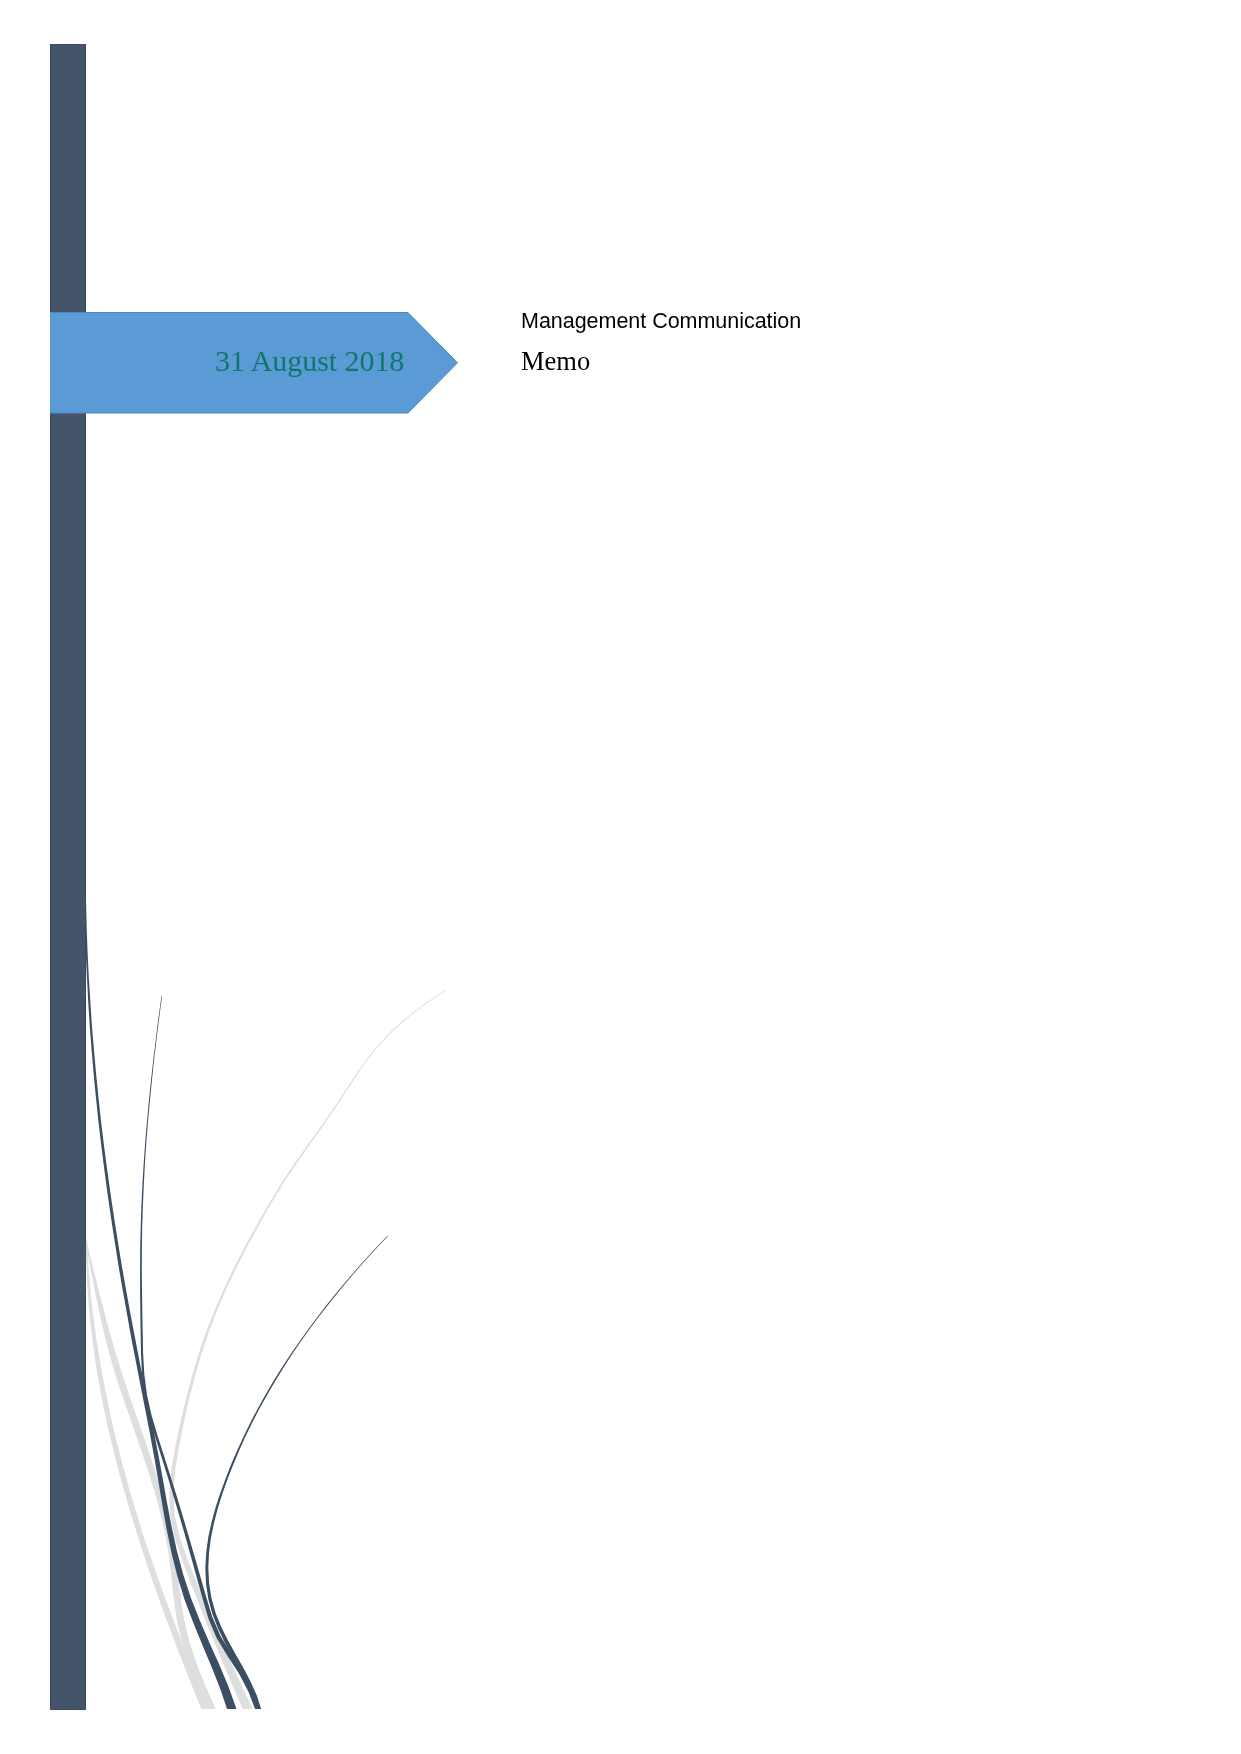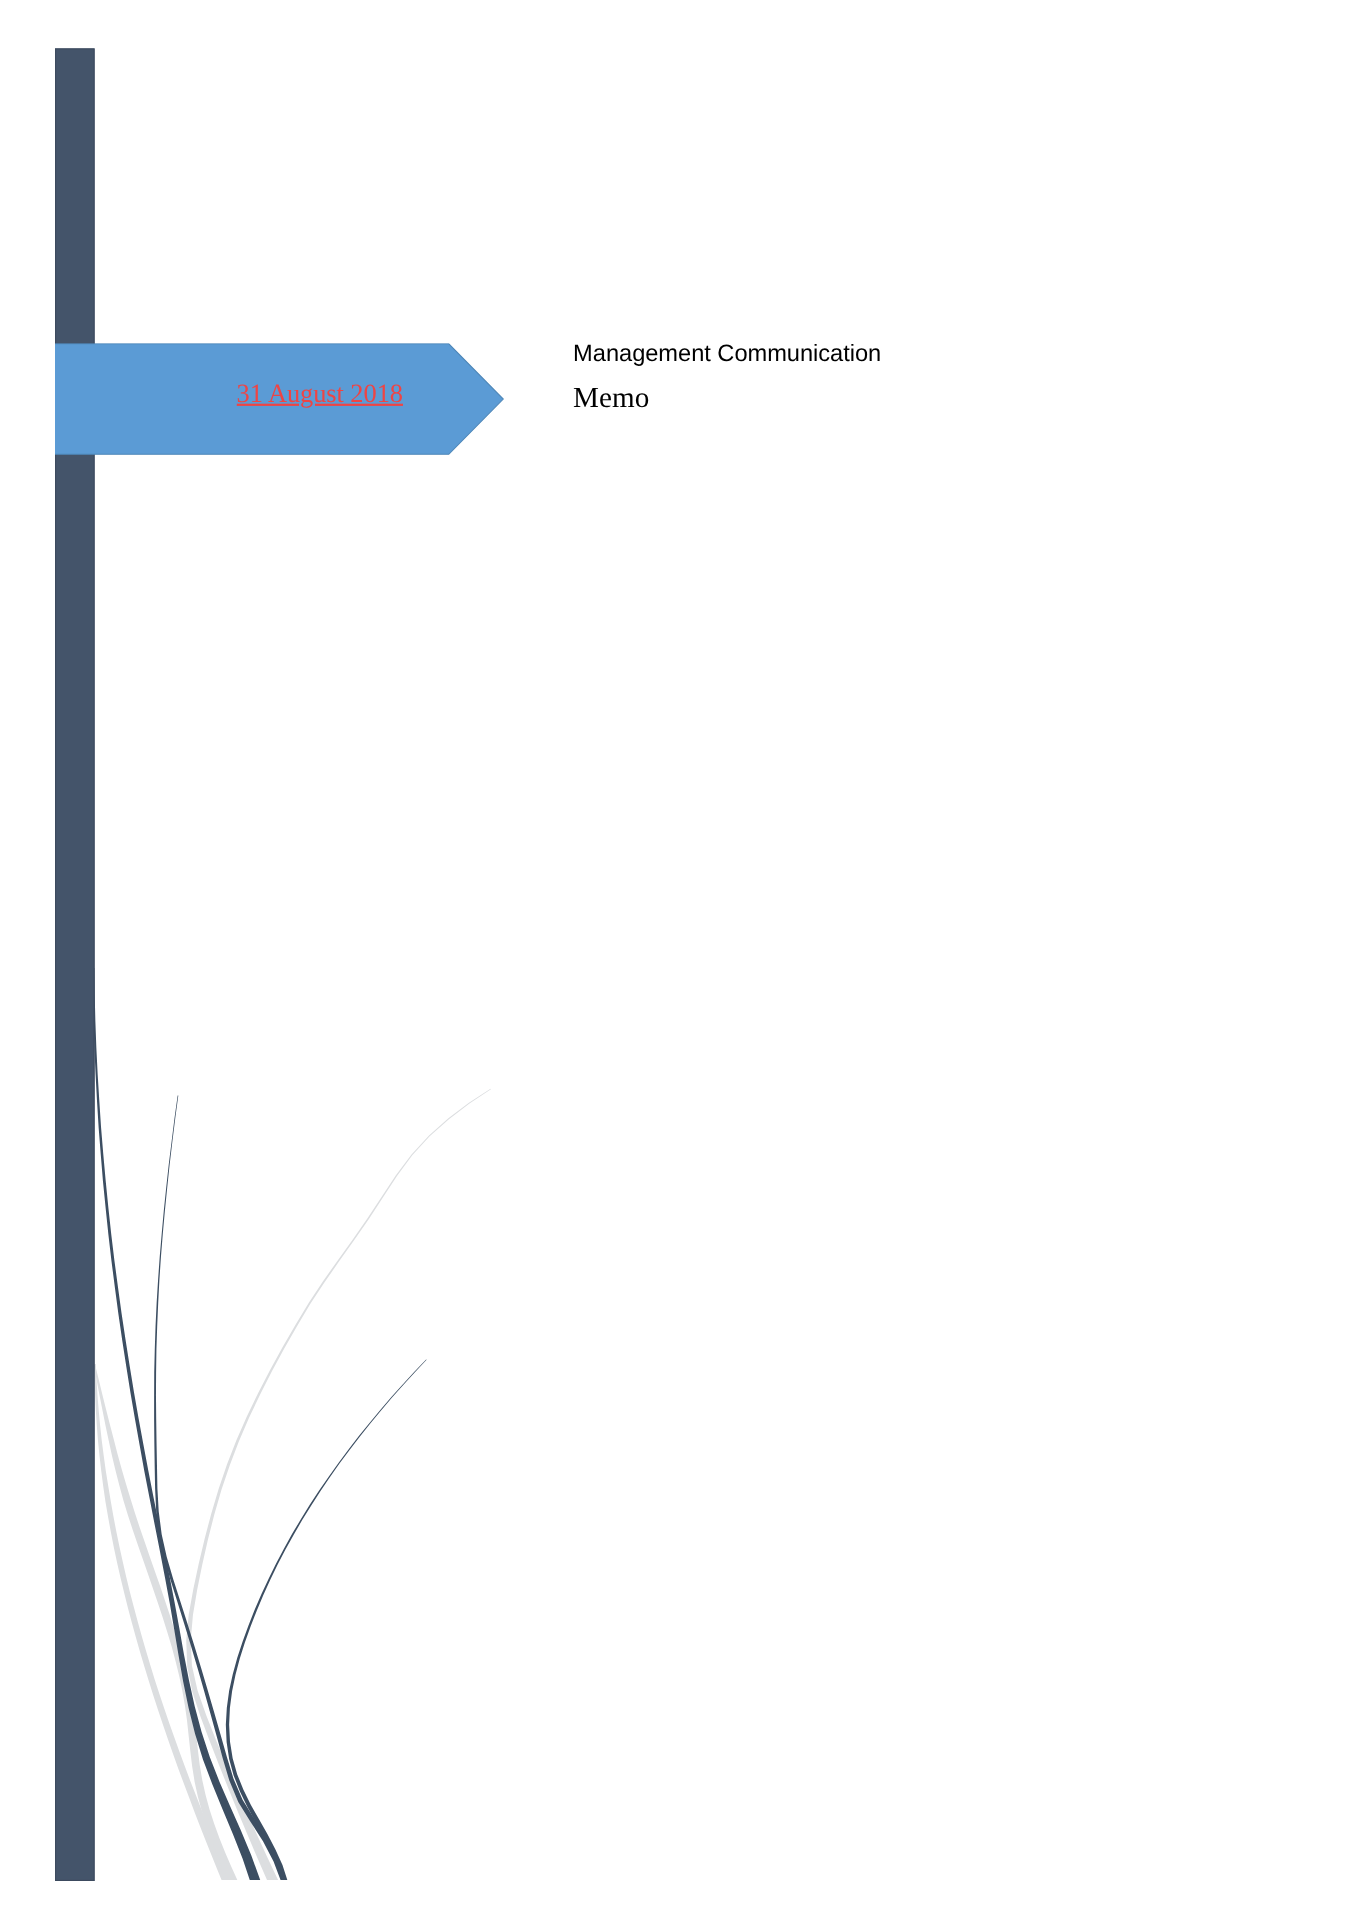--- a/index.html
+++ b/index.html
@@ -19,7 +19,7 @@
   .banner{position:absolute;left:50px;top:312px;width:409px;height:102px;}
   .banner svg{display:block;}
   .banner-text{position:absolute;left:215px;top:346px;
-     color:#ef4444;font-family:"Liberation Serif",serif;font-size:24px;letter-spacing:-0.05px;white-space:nowrap;line-height:1;text-decoration:underline;}
+     color:#0f766e;font-family:"Liberation Serif",serif;font-size:30px;letter-spacing:-0.05px;white-space:nowrap;line-height:1;}
 
   
   .meta{position:absolute;left:521px;top:311px;}

